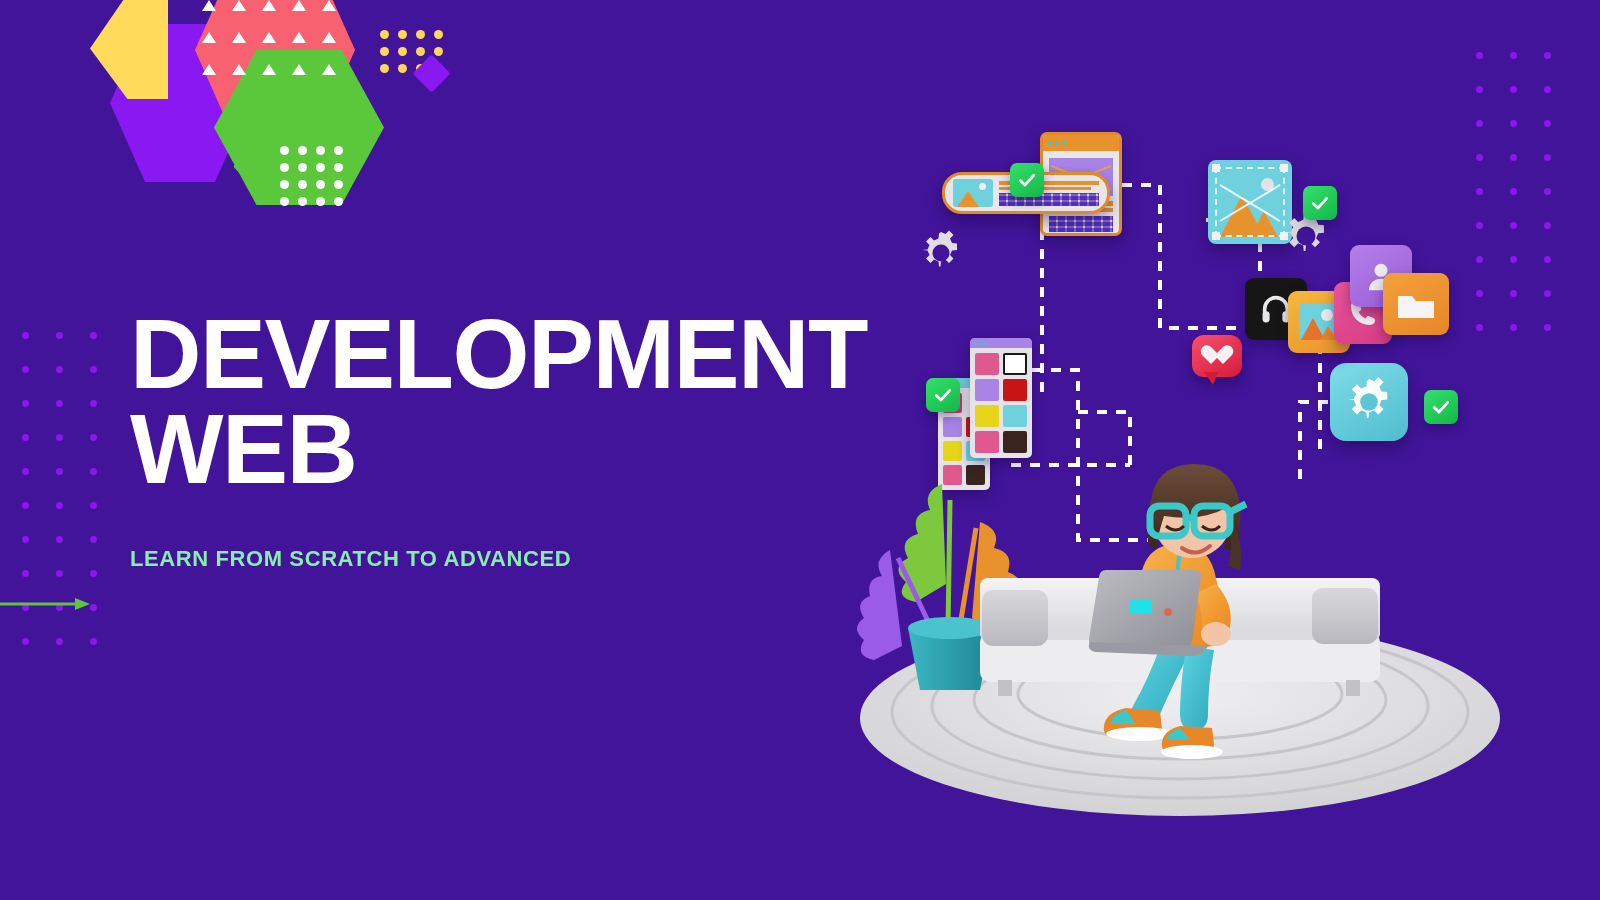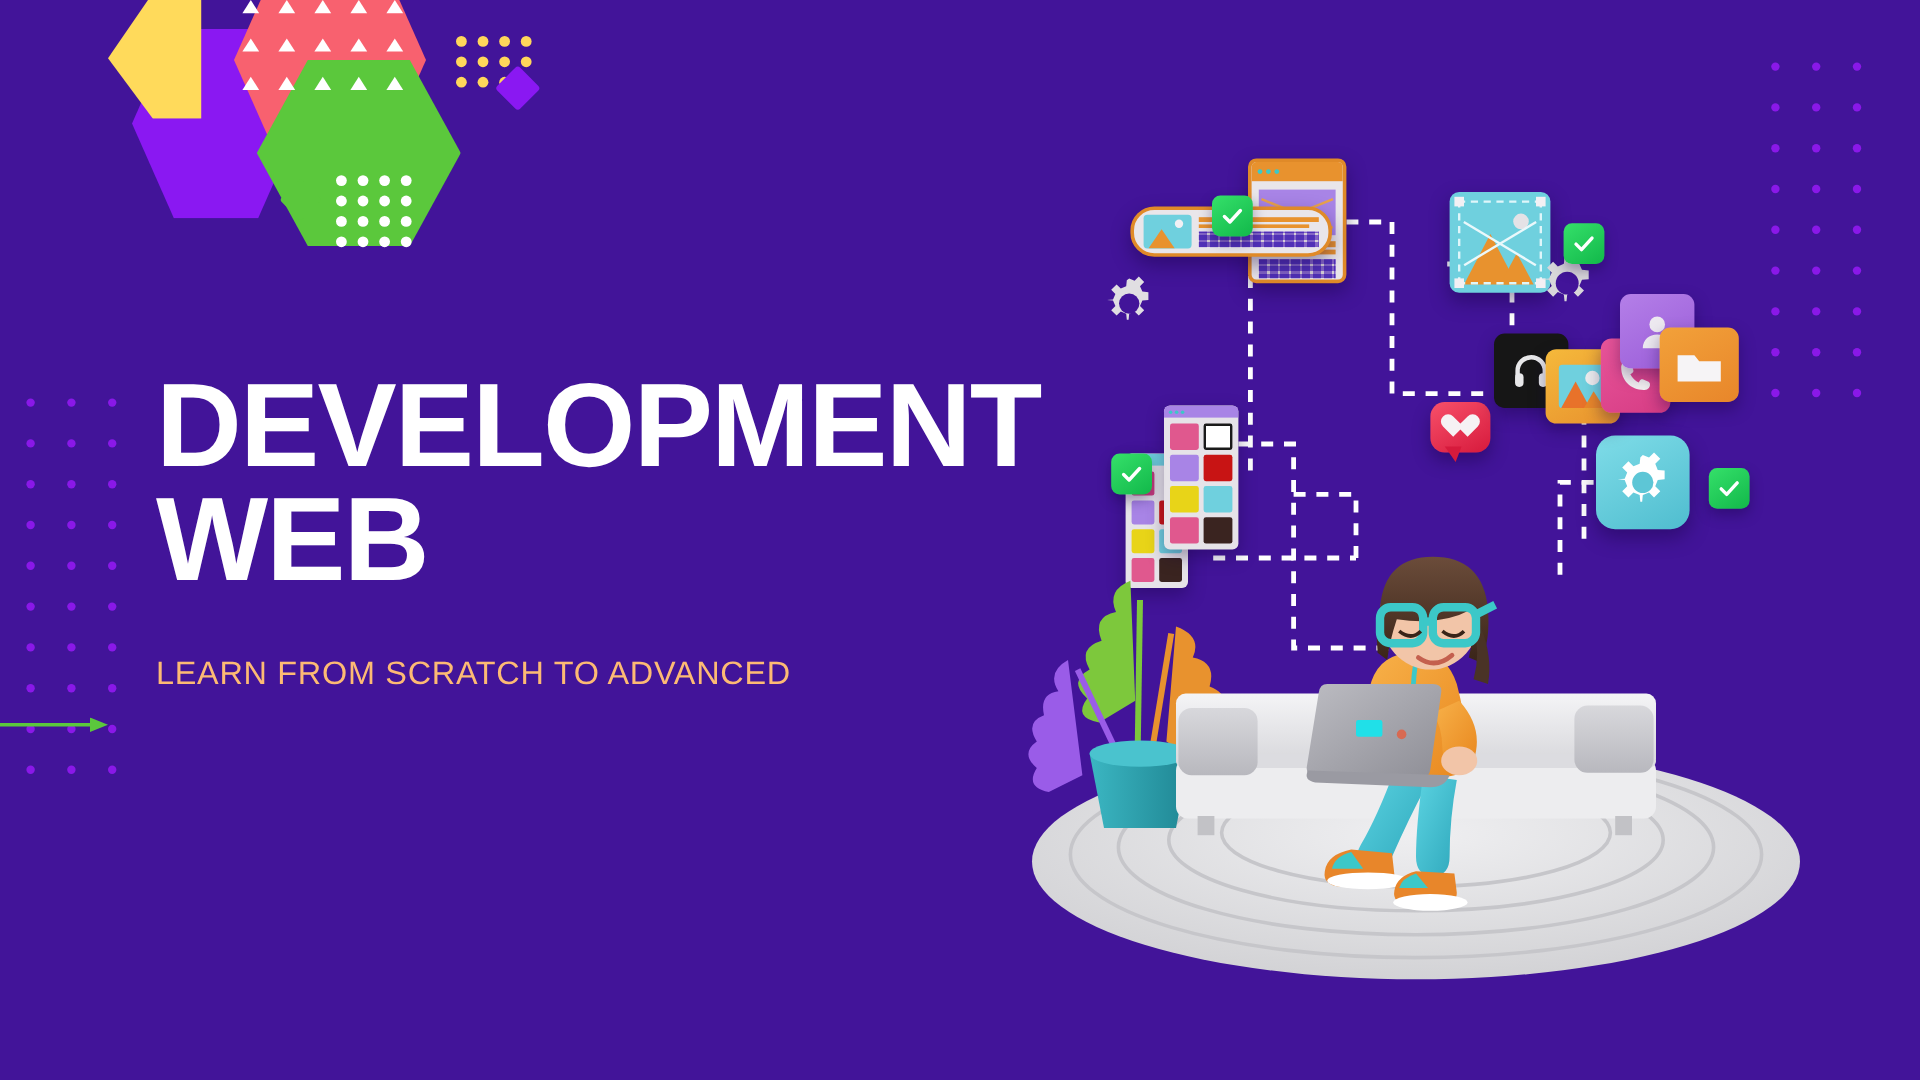--- a/index.html
+++ b/index.html
@@ -56,7 +56,7 @@
   }
   #title .ln { display:block; white-space:nowrap; }
   #subtitle {
-    margin-top:50px; color:#fdba74; font-size:27px; font-weight:normal;
+    margin-top:50px; color:#86efac; font-size:22px; font-weight:bold;
     letter-spacing:0.6px; text-transform:uppercase; white-space:nowrap;
   }
 

